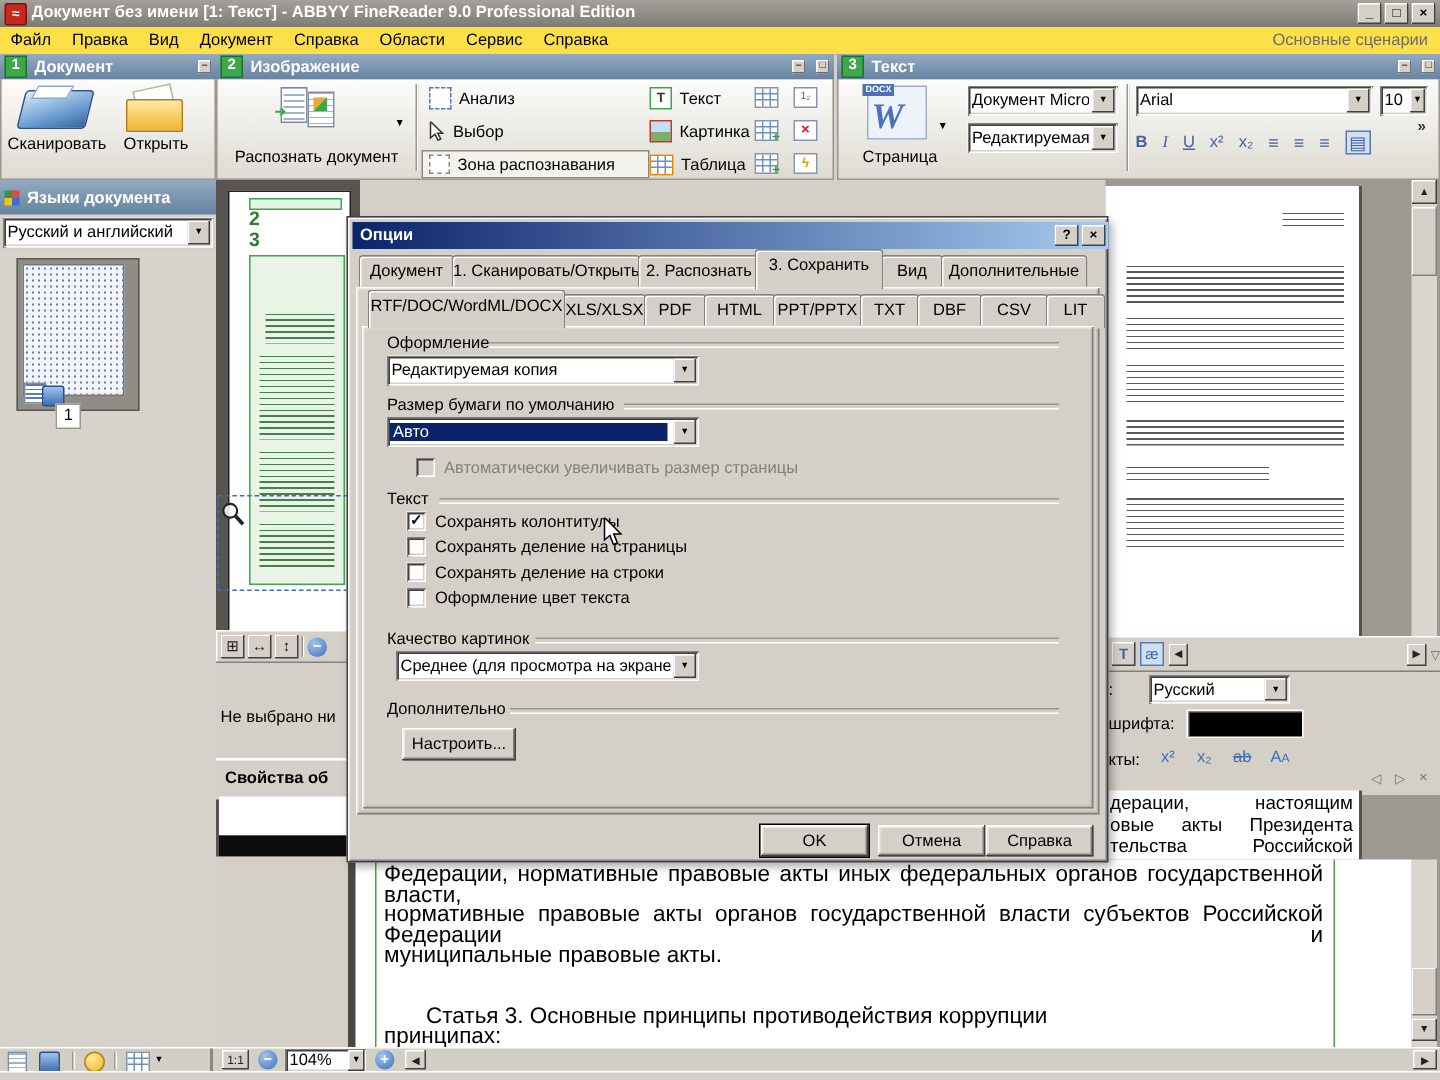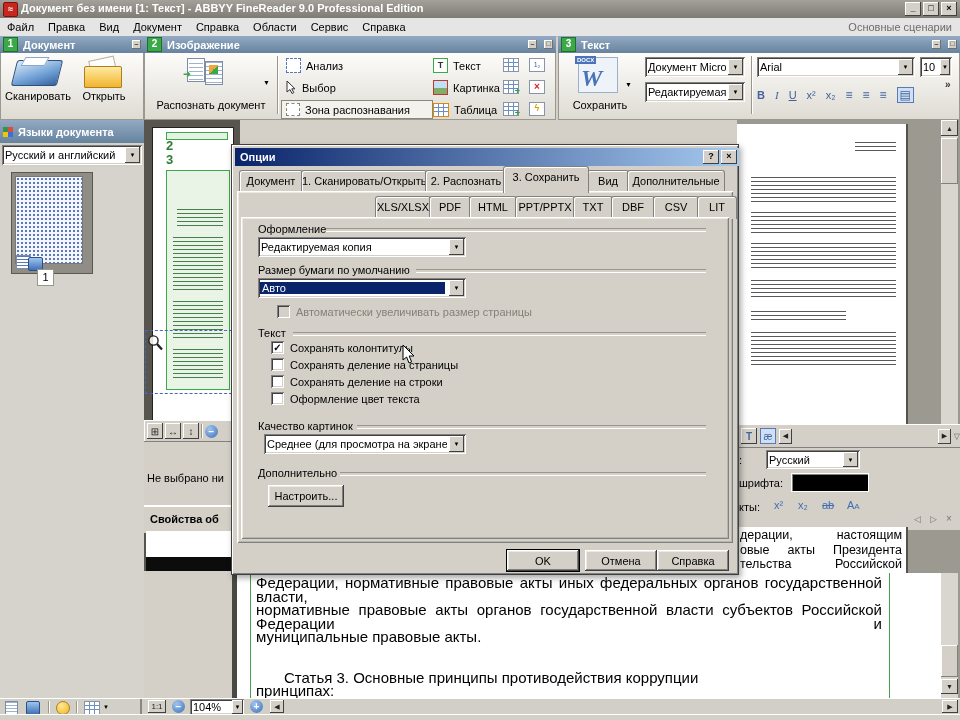--- a/index.html
+++ b/index.html
@@ -14,7 +14,7 @@
   .titlebar{left:0;top:0;width:960px;height:18px;background:linear-gradient(180deg,#a3a19a,#7d7b73);color:#fff;font-weight:bold}
   .wbtn{width:16px;height:14px;background:#d4d0c8;box-shadow:inset -1px -1px 0 #404040,inset 1px 1px 0 #fff;
         font-size:9px;text-align:center;line-height:13px;color:#000;margin-left:2px}
-  .menubar{left:0;top:18px;width:960px;height:18px;background:#e5e5e5;border-bottom:1px solid #bcb9b2}
+  .menubar{left:0;top:18px;width:960px;height:18px;background:#fde047;border-bottom:1px solid #bcb9b2}
   .mitem{padding:2px 7px}
   
   .phead{height:17px;background:linear-gradient(180deg,#93aac2,#66839f);color:#fff;font-weight:bold;display:flex;align-items:center;gap:5px;padding:0 3px}

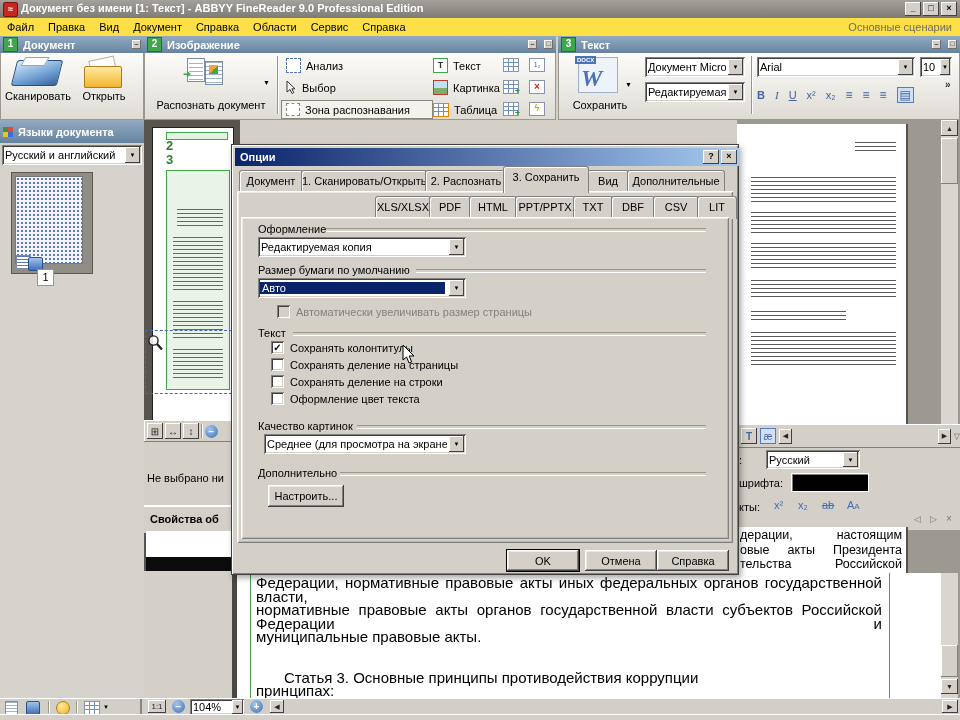--- a/index.html
+++ b/index.html
@@ -180,7 +180,7 @@
         <span style="position:absolute;left:-4px;top:-2px;background:#4a72b8;color:#fff;font-size:6px;font-weight:bold;padding:1px 2px">DOCX</span>
       </div>
       <div class="r" style="left:62px;top:26px;font-size:7px">▼</div>
-      <div class="r nowrap" style="left:0;top:44px;width:74px">Сохранить</div>
+      <div class="r nowrap" style="left:0;top:44px;width:74px">Страница</div>
     </div>
     <div class="combo r" style="left:86px;top:4px;width:100px;height:20px">
       <span class="val">Документ Micro</span>

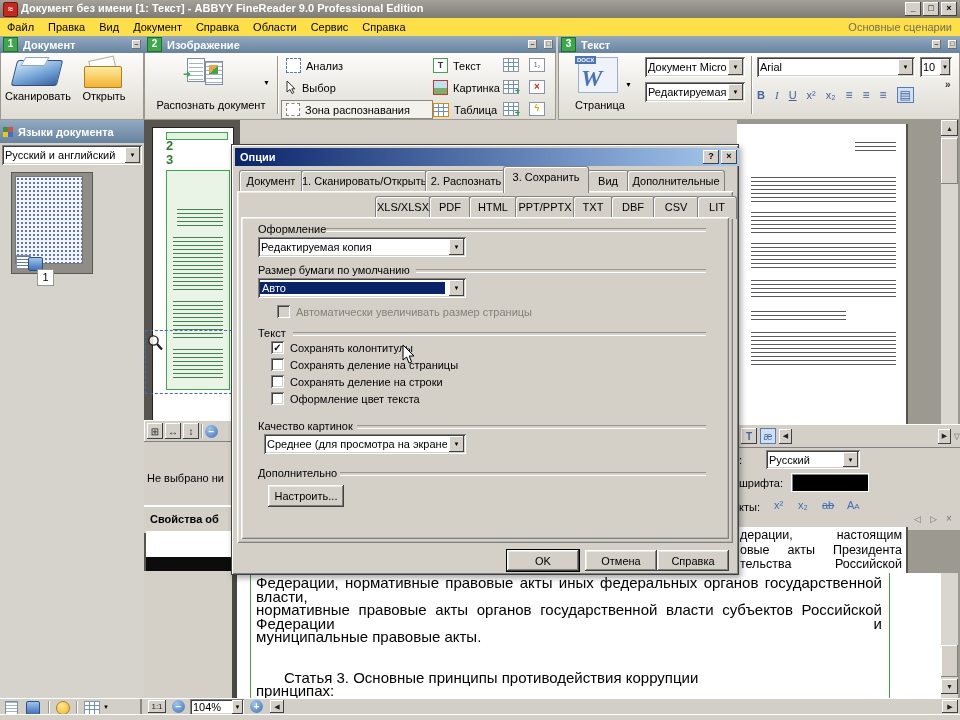--- a/index.html
+++ b/index.html
@@ -345,6 +345,7 @@
 
   <div class="r tabpanel" style="left:5px;top:46px;width:496px;height:352px">
 
+    <div class="tab r" style="left:8px;top:2px;width:130px;height:25px;z-index:4"><span>RTF/DOC/WordML/DOCX</span></div>
     <div class="tab r" style="left:138px;top:5px;width:54px"><span>XLS/XLSX</span></div>
     <div class="tab r" style="left:192px;top:5px;width:40px"><span>PDF</span></div>
     <div class="tab r" style="left:232px;top:5px;width:46px"><span>HTML</span></div>

